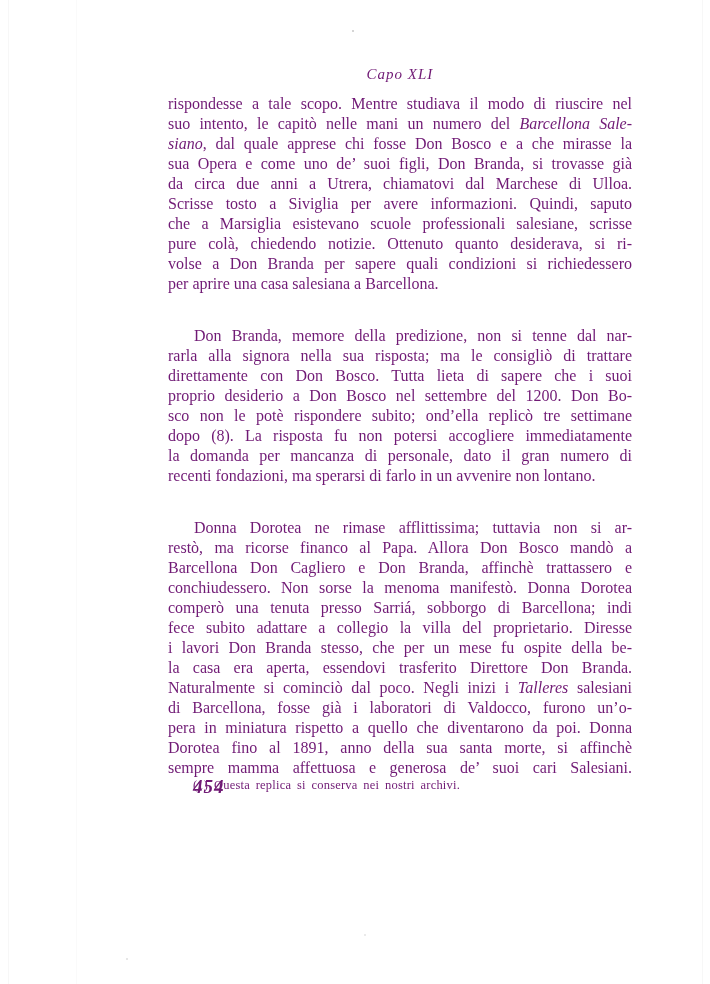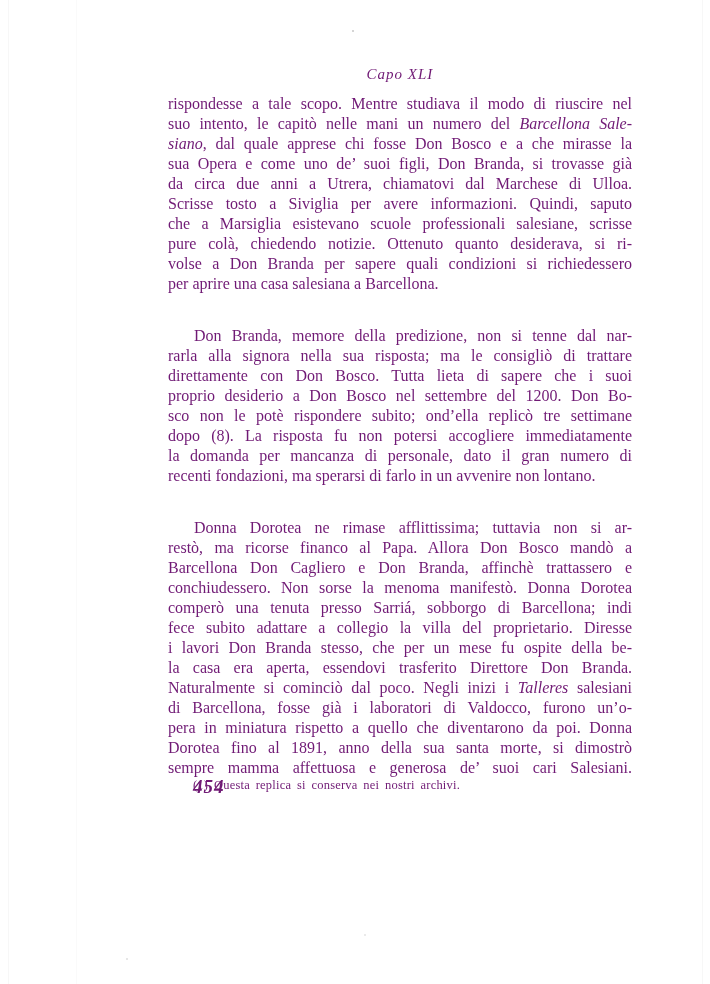--- a/index.html
+++ b/index.html
@@ -128,7 +128,7 @@
       <div class="line"><span>Naturalmente si cominciò dal poco. Negli inizi i </span><span class="it">Talleres</span><span> salesiani</span></div>
       <div class="line"><span>di Barcellona, fosse già i laboratori di Valdocco, furono un’o-</span></div>
       <div class="line"><span>pera in miniatura rispetto a quello che diventarono da poi. Donna</span></div>
-      <div class="line"><span>Dorotea fino al 1891, anno della sua santa morte, si dimostrò</span></div>
+      <div class="line"><span>Dorotea fino al 1891, anno della sua santa morte, si affinchè</span></div>
       <div class="line"><span>sempre mamma affettuosa e generosa de’ suoi cari Salesiani.</span></div>
     </div>
 

